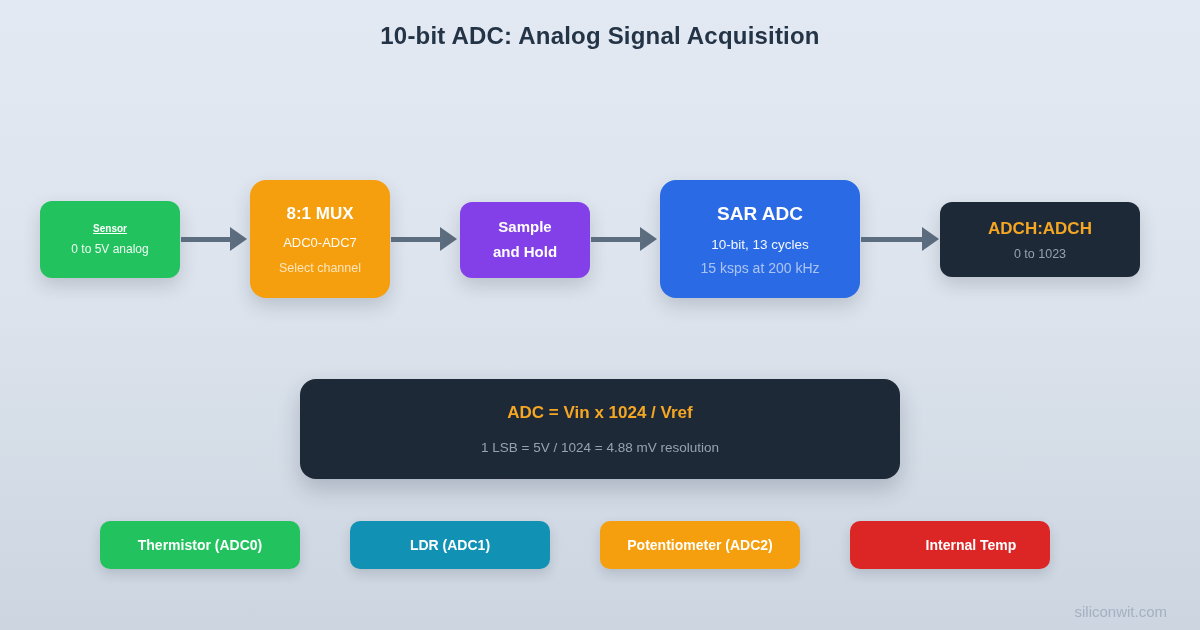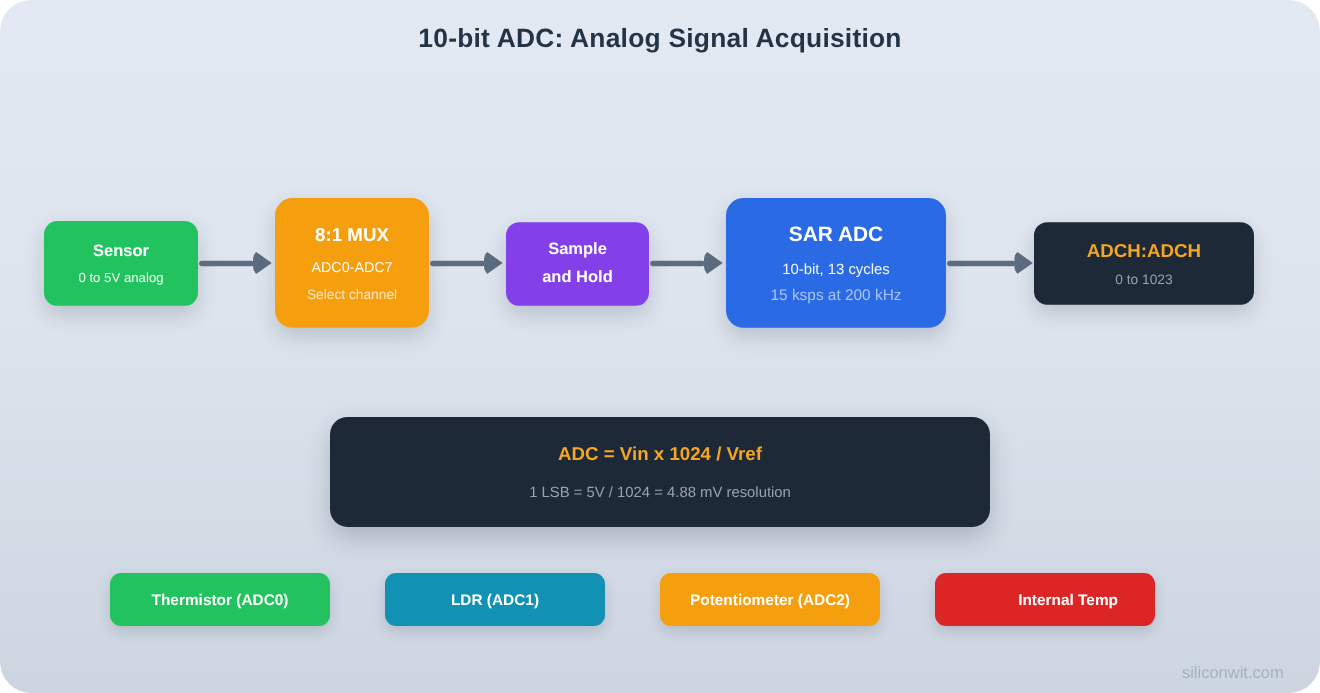--- a/index.html
+++ b/index.html
@@ -2,7 +2,7 @@
 <html><head>
 <meta charset="utf-8">
 <style>
-  * { margin:0; padding:0; box-sizing:border-box;border-radius:28px; }
+  * { margin:0; padding:0; box-sizing:border-box; }
   body { font-family:"Liberation Sans", sans-serif; }
   .canvas {
     position:relative; width:1200px; height:630px; overflow:hidden;

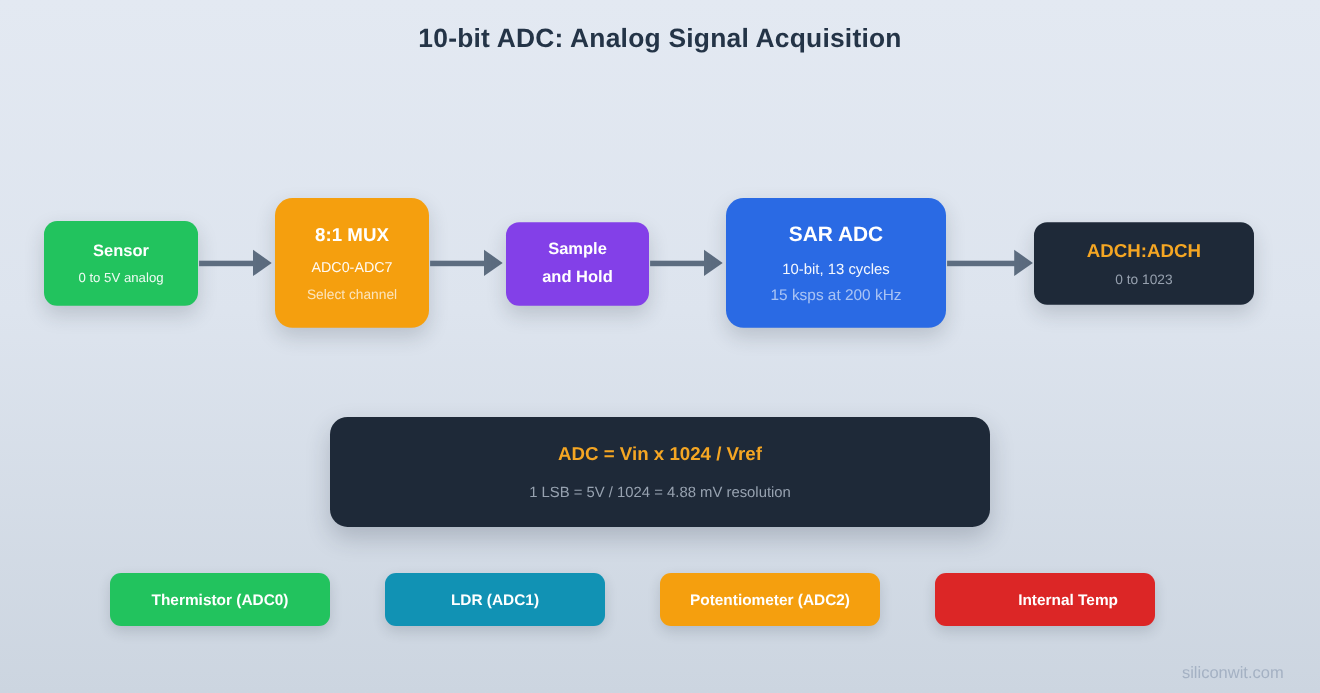--- a/index.html
+++ b/index.html
@@ -21,7 +21,7 @@
   .node-sub { margin-top:8px; }
 
   #sensor { left:40px; top:201px; width:140px; height:77px; background:#22c35e; border-radius:12px; }
-  #sensor .node-title { font-size:15px; }
+  #sensor .node-title { font-size:10px;text-decoration:underline; }
   #sensor .node-sub { font-size:12px; color:rgba(255,255,255,.92); }
 
   #mux { left:250px; top:180px; width:140px; height:118px; background:#f59f0e; border-radius:16px; }

